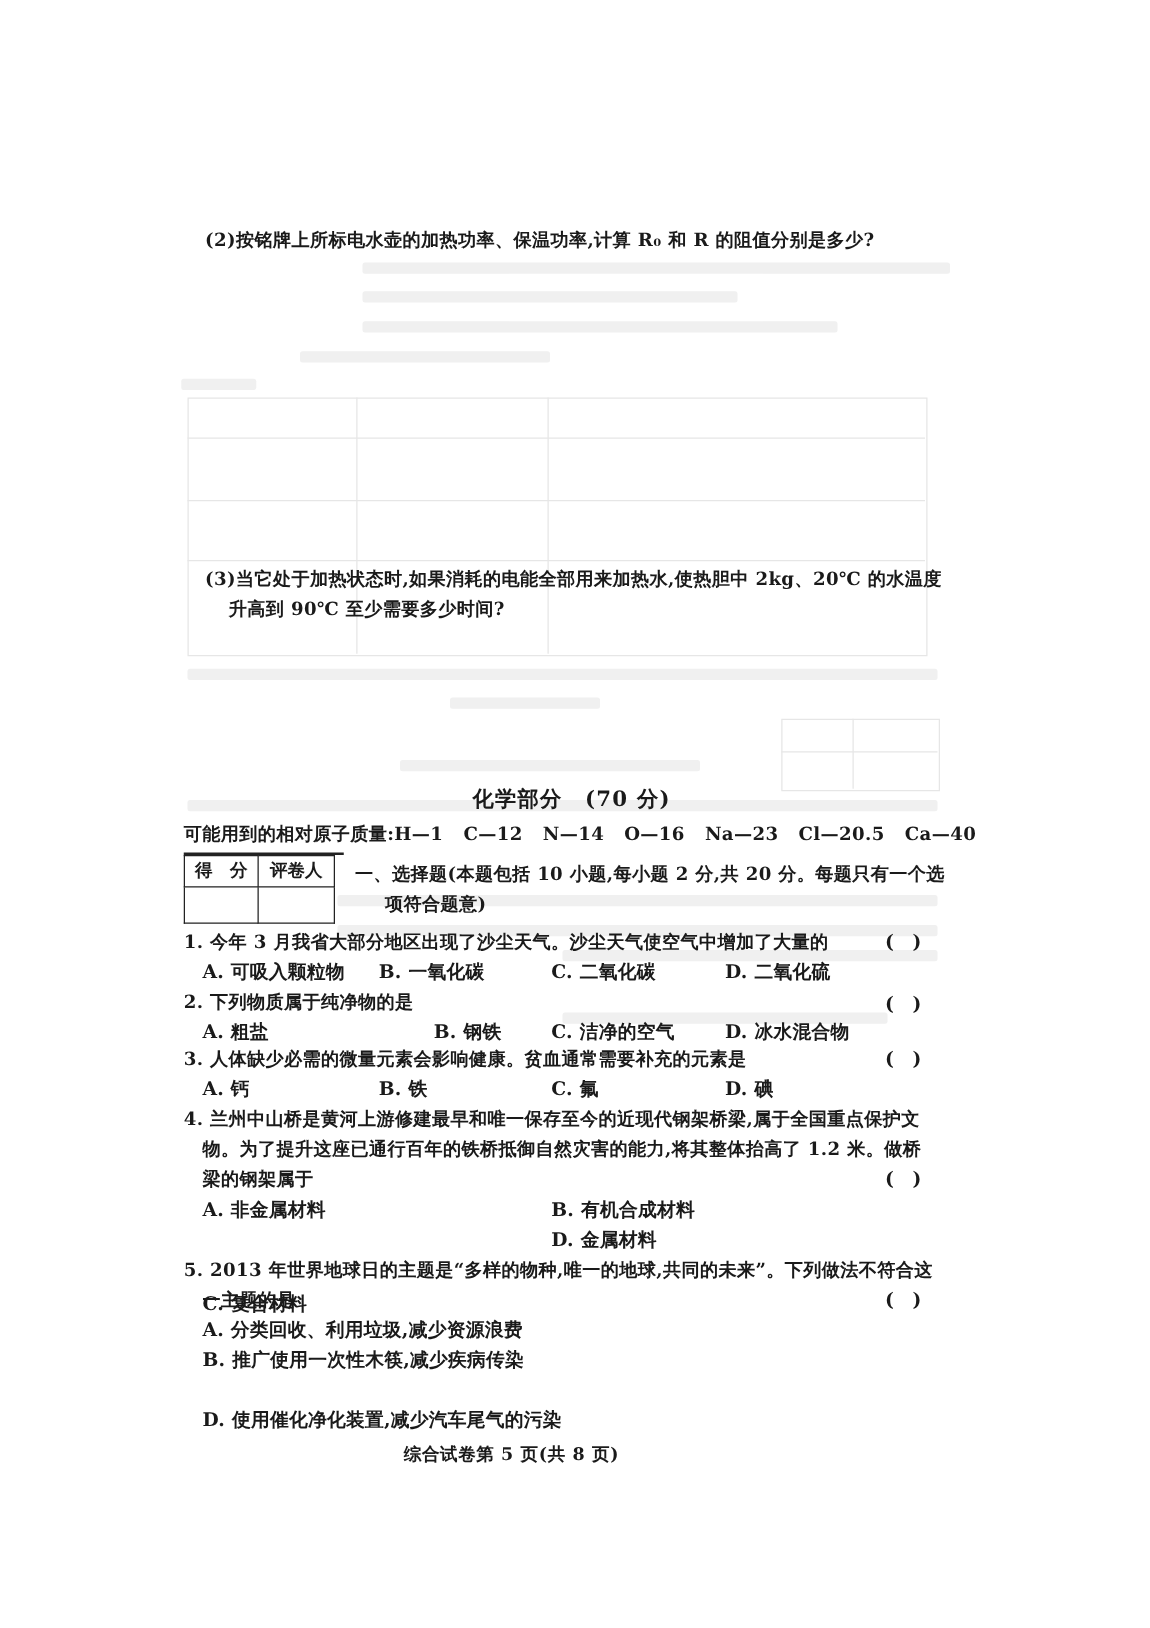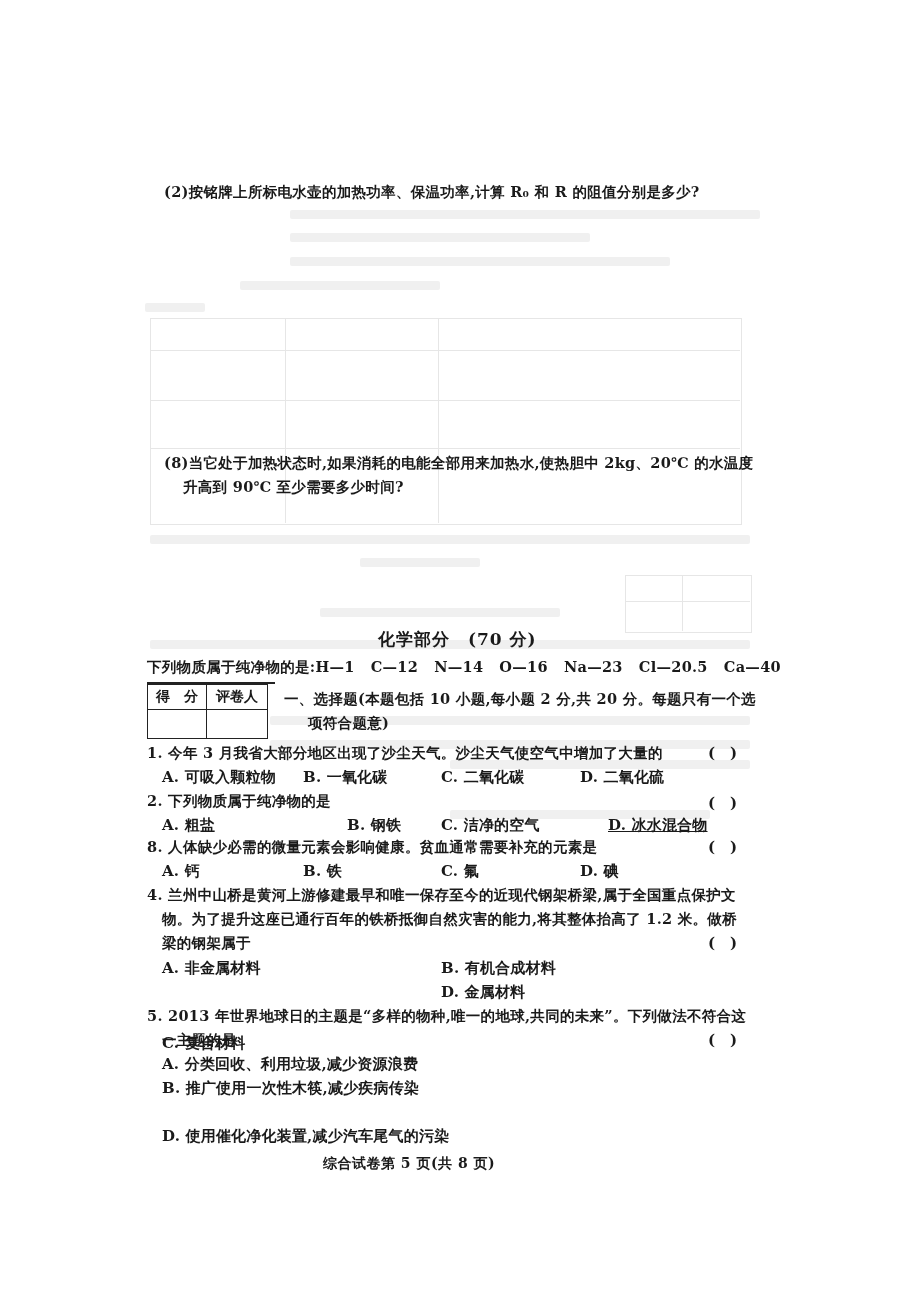--- a/index.html
+++ b/index.html
@@ -69,7 +69,7 @@
   </div>
 
   <div class="abs q-text" style="left:164px;top:183px;">(2)按铭牌上所标电水壶的加热功率、保温功率,计算 R₀ 和 R 的阻值分别是多少?</div>
-  <div class="abs q-text" style="left:164px;top:454px;">(8)当它处于加热状态时,如果消耗的电能全部用来加热水,使热胆中 2kg、20℃ 的水温度</div>
+  <div class="abs q-text" style="left:164px;top:454px;">(3)当它处于加热状态时,如果消耗的电能全部用来加热水,使热胆中 2kg、20℃ 的水温度</div>
   <div class="abs q-text" style="left:183px;top:478px;">升高到 90℃ 至少需要多少时间?</div>
 
   <div class="abs heading" style="left:378px;top:628px;">化学部分　(70 分)</div>

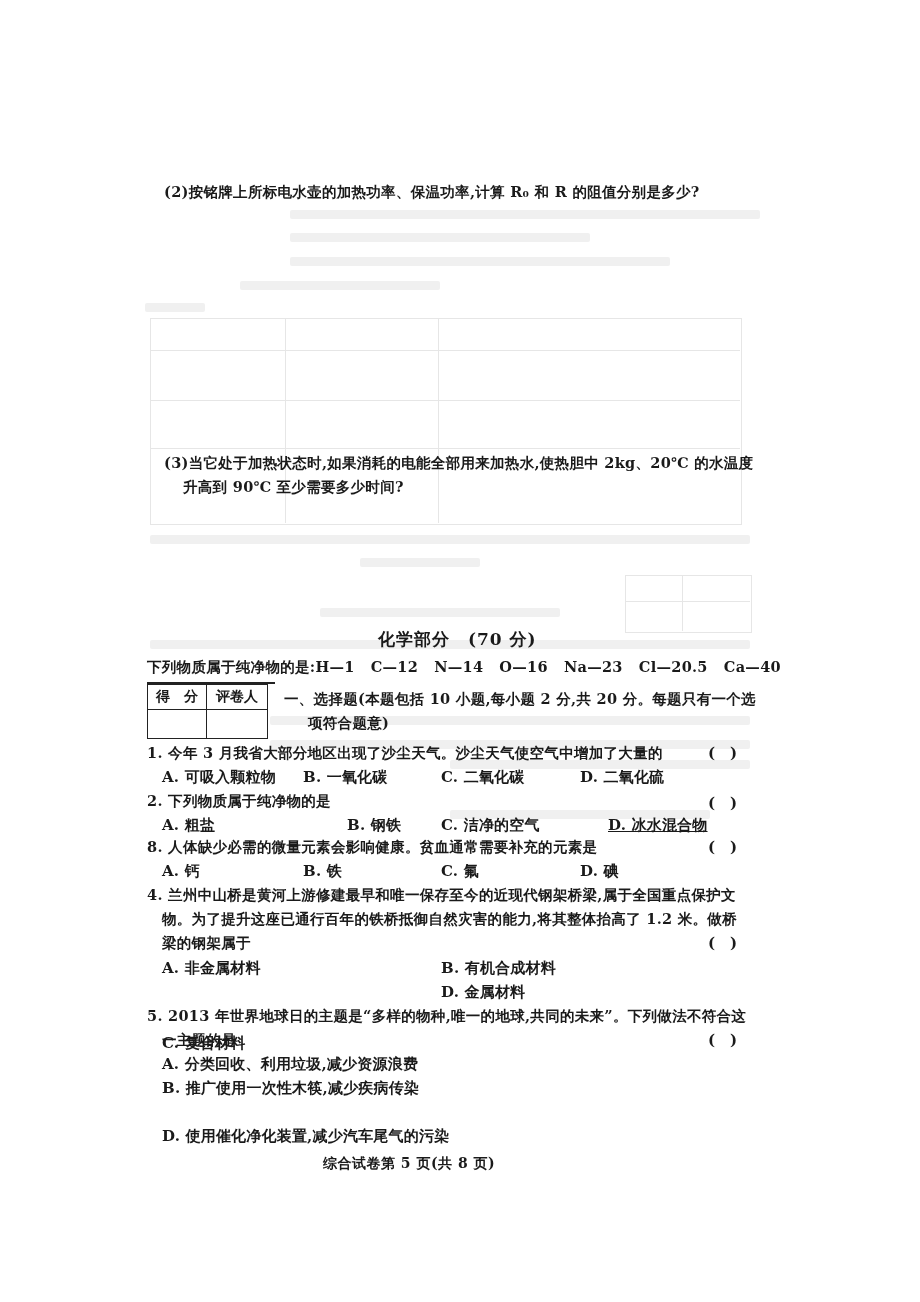--- a/index.html
+++ b/index.html
@@ -75,7 +75,7 @@
   <div class="abs heading" style="left:378px;top:628px;">化学部分　(70 分)</div>
 
   <div class="abs q-text" style="left:147px;top:658px;">
-    <span>下列物质属于纯净物的是:</span><span>H—1</span>&nbsp;&nbsp;&nbsp;<span>C—12</span>&nbsp;&nbsp;&nbsp;<span>N—14</span>&nbsp;&nbsp;&nbsp;<span>O—16</span>&nbsp;&nbsp;&nbsp;<span>Na—23</span>&nbsp;&nbsp;&nbsp;<span>Cl—20.5</span>&nbsp;&nbsp;&nbsp;<span>Ca—40</span>
+    <span>可能用到的相对原子质量:</span><span>H—1</span>&nbsp;&nbsp;&nbsp;<span>C—12</span>&nbsp;&nbsp;&nbsp;<span>N—14</span>&nbsp;&nbsp;&nbsp;<span>O—16</span>&nbsp;&nbsp;&nbsp;<span>Na—23</span>&nbsp;&nbsp;&nbsp;<span>Cl—20.5</span>&nbsp;&nbsp;&nbsp;<span>Ca—40</span>
   </div>
 
   <div class="rule-top"></div>

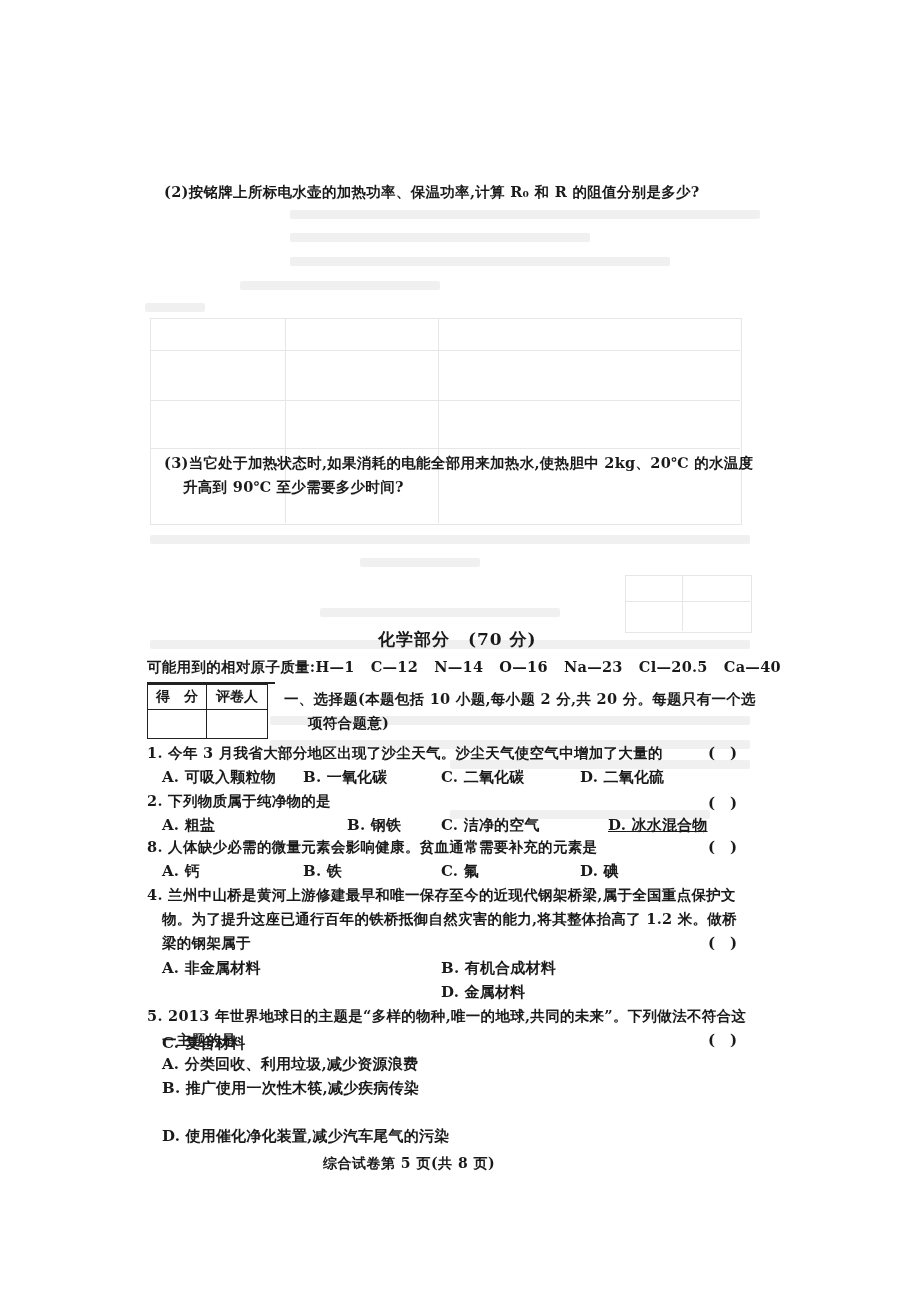--- a/index.html
+++ b/index.html
@@ -107,7 +107,7 @@
   <div class="abs opt" style="left:162px;top:816px;">A. 粗盐</div>
   <div class="abs opt" style="left:303px;top:816px;margin-left:44px;">B. 钢铁</div>
   <div class="abs opt" style="left:441px;top:816px;">C. 洁净的空气</div>
-  <div class="abs opt" style="left:608px;top:816px;text-decoration:underline;">D. 冰水混合物</div>
+  <div class="abs opt" style="left:580px;top:816px;">D. 冰水混合物</div>
 
   <div class="abs q-text" style="left:147px;top:838px;">8. 人体缺少必需的微量元素会影响健康。贫血通常需要补充的元素是</div>
   <div class="abs paren" style="left:708px;top:838px;">(　)</div>

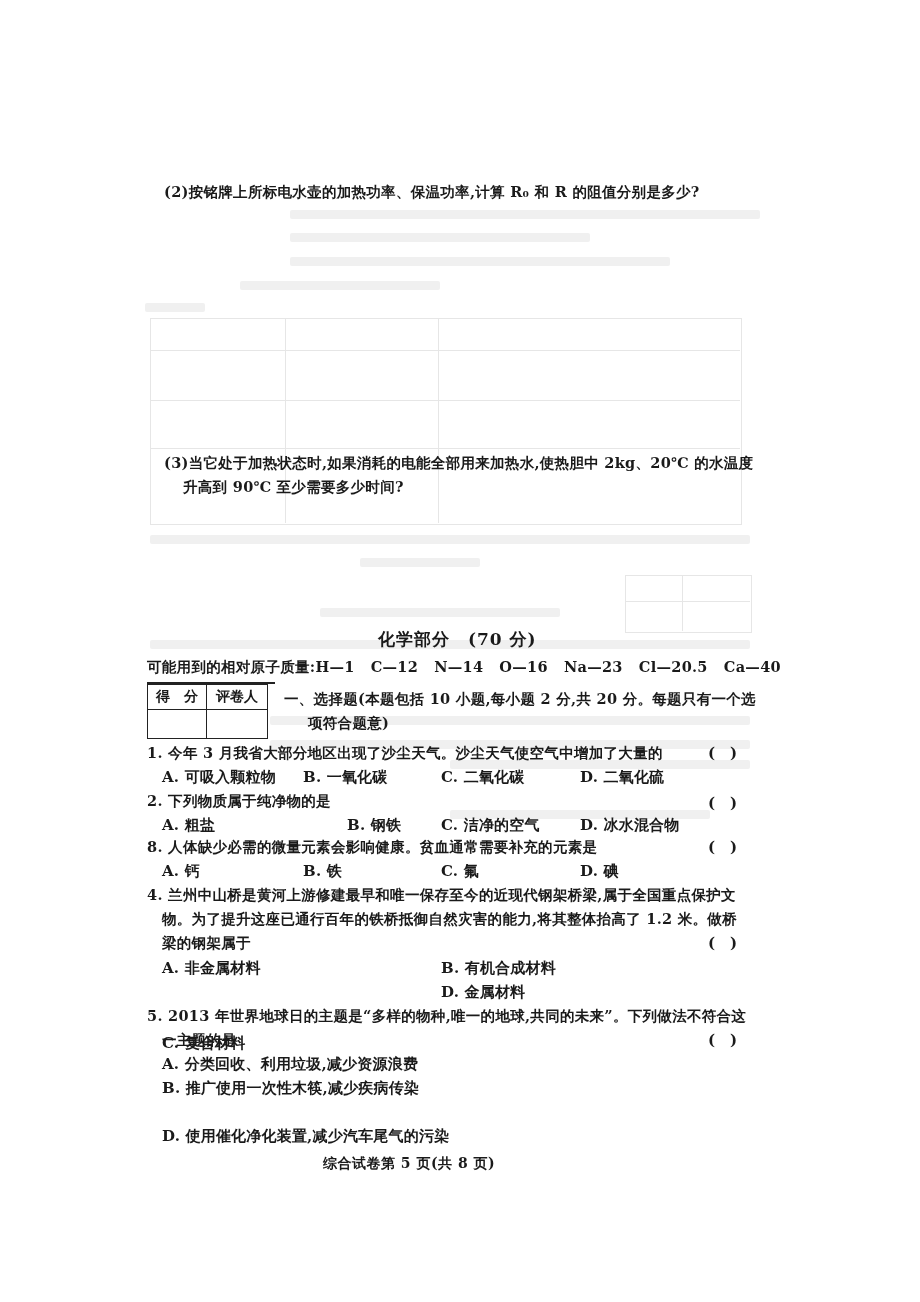--- a/index.html
+++ b/index.html
@@ -109,7 +109,7 @@
   <div class="abs opt" style="left:441px;top:816px;">C. 洁净的空气</div>
   <div class="abs opt" style="left:580px;top:816px;">D. 冰水混合物</div>
 
-  <div class="abs q-text" style="left:147px;top:838px;">8. 人体缺少必需的微量元素会影响健康。贫血通常需要补充的元素是</div>
+  <div class="abs q-text" style="left:147px;top:838px;">3. 人体缺少必需的微量元素会影响健康。贫血通常需要补充的元素是</div>
   <div class="abs paren" style="left:708px;top:838px;">(　)</div>
   <div class="abs opt" style="left:162px;top:862px;">A. 钙</div>
   <div class="abs opt" style="left:303px;top:862px;">B. 铁</div>

